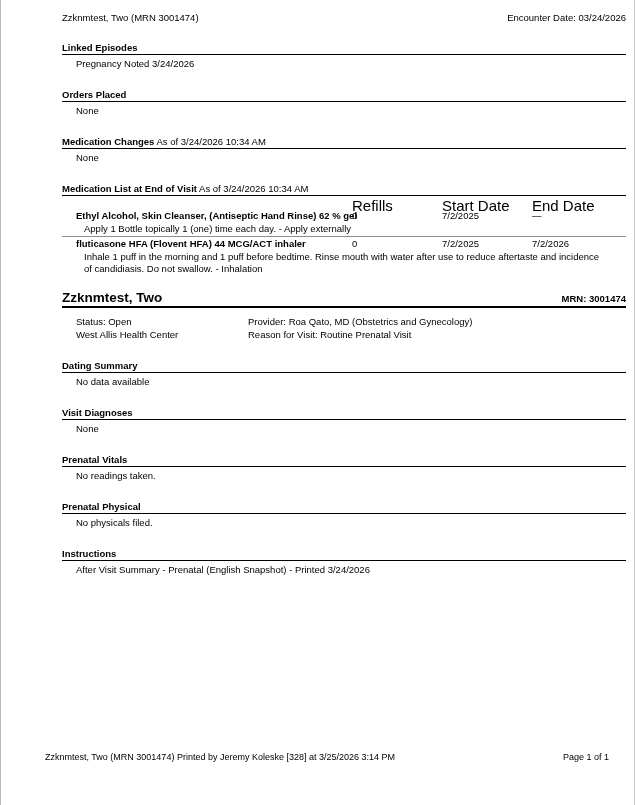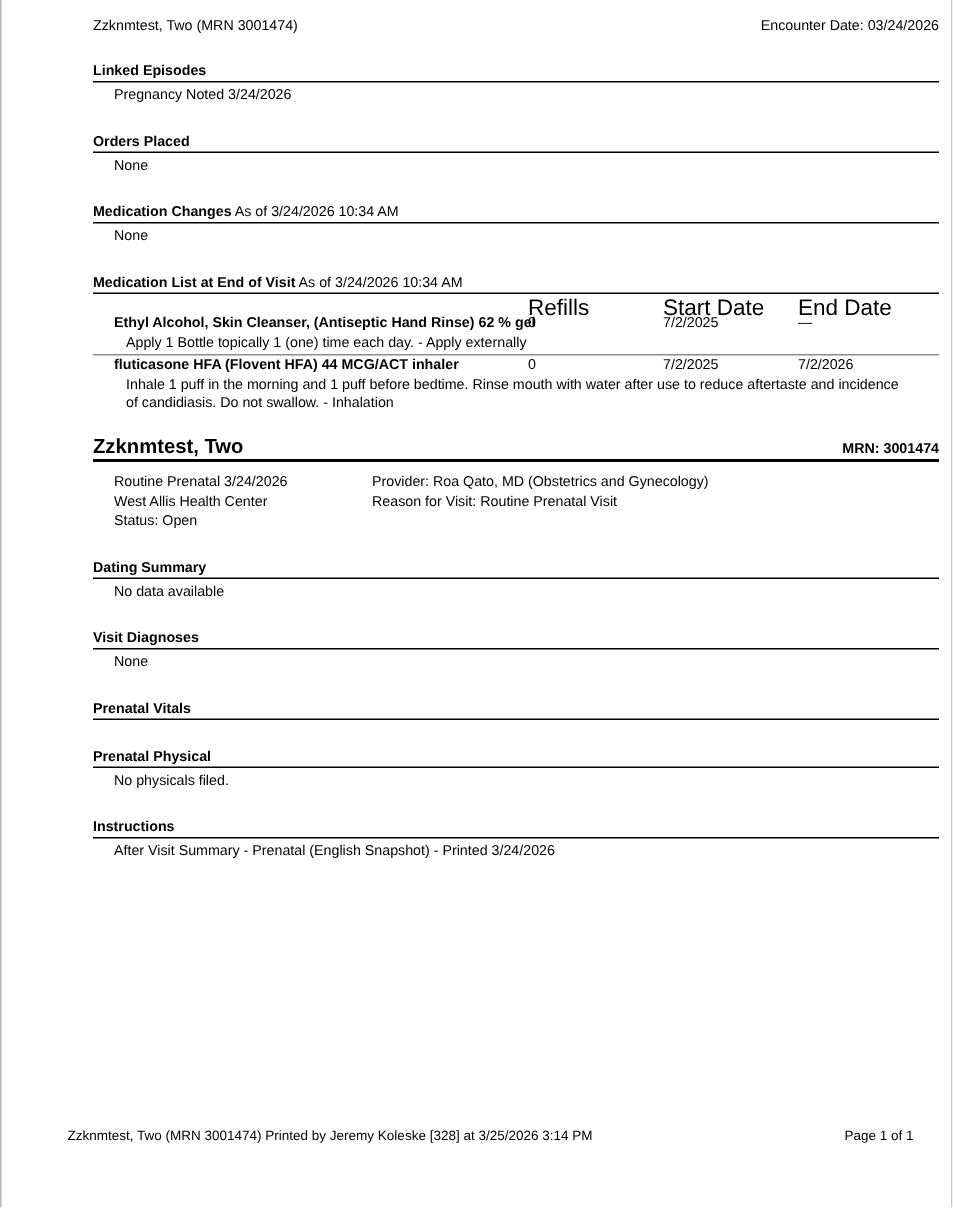--- a/index.html
+++ b/index.html
@@ -210,7 +210,6 @@
 
     <div class="visit-info">
       <div class="visit-col-left">
-        <div>Routine Prenatal 3/24/2026</div>
         <div>West Allis Health Center</div>
         <div>Status: Open</div>
       </div>

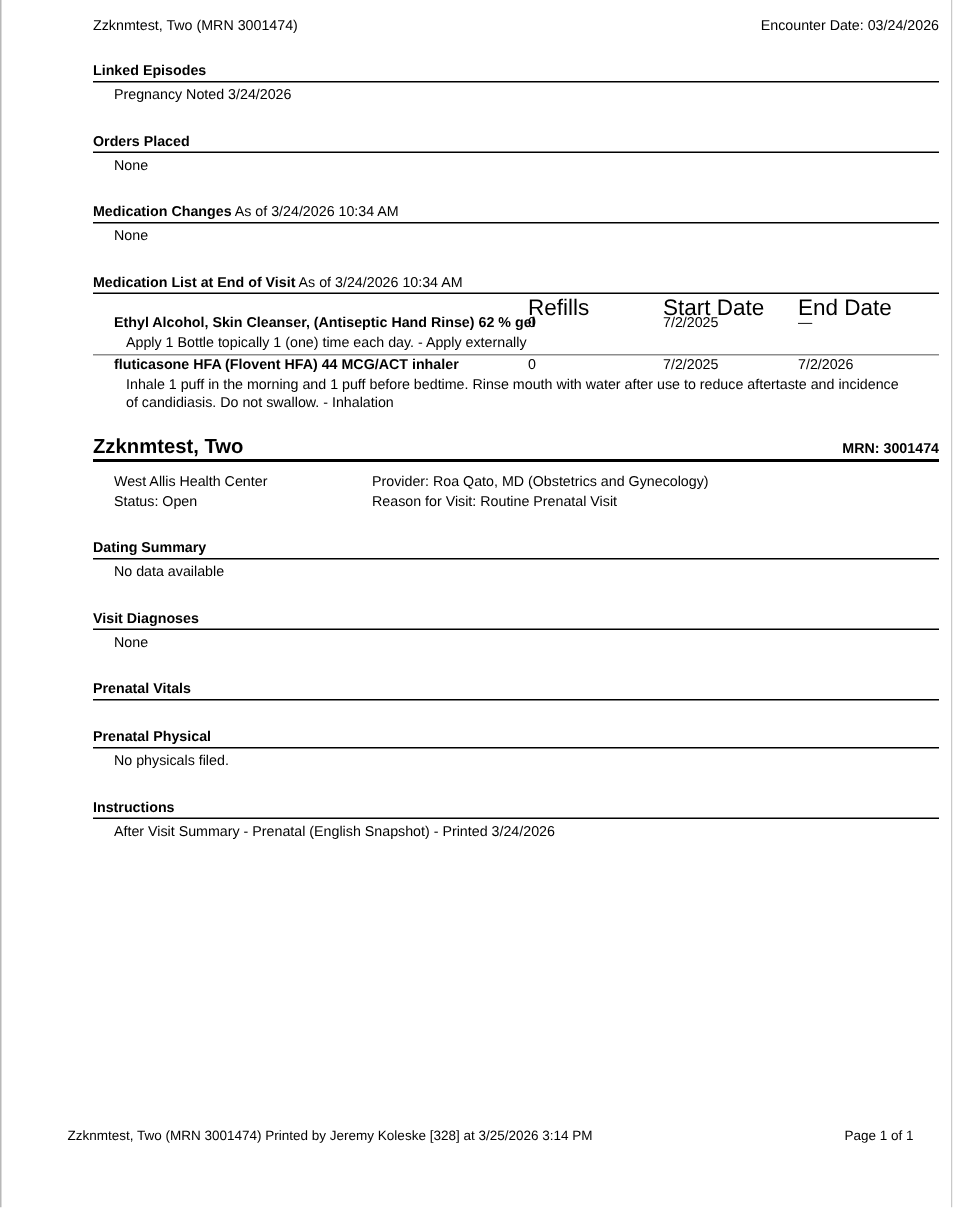--- a/index.html
+++ b/index.html
@@ -210,8 +210,8 @@
 
     <div class="visit-info">
       <div class="visit-col-left">
+        <div>Status: Open</div>
         <div>West Allis Health Center</div>
-        <div>Status: Open</div>
       </div>
       <div class="visit-col-right">
         <div>Provider: Roa Qato, MD (Obstetrics and Gynecology)</div>

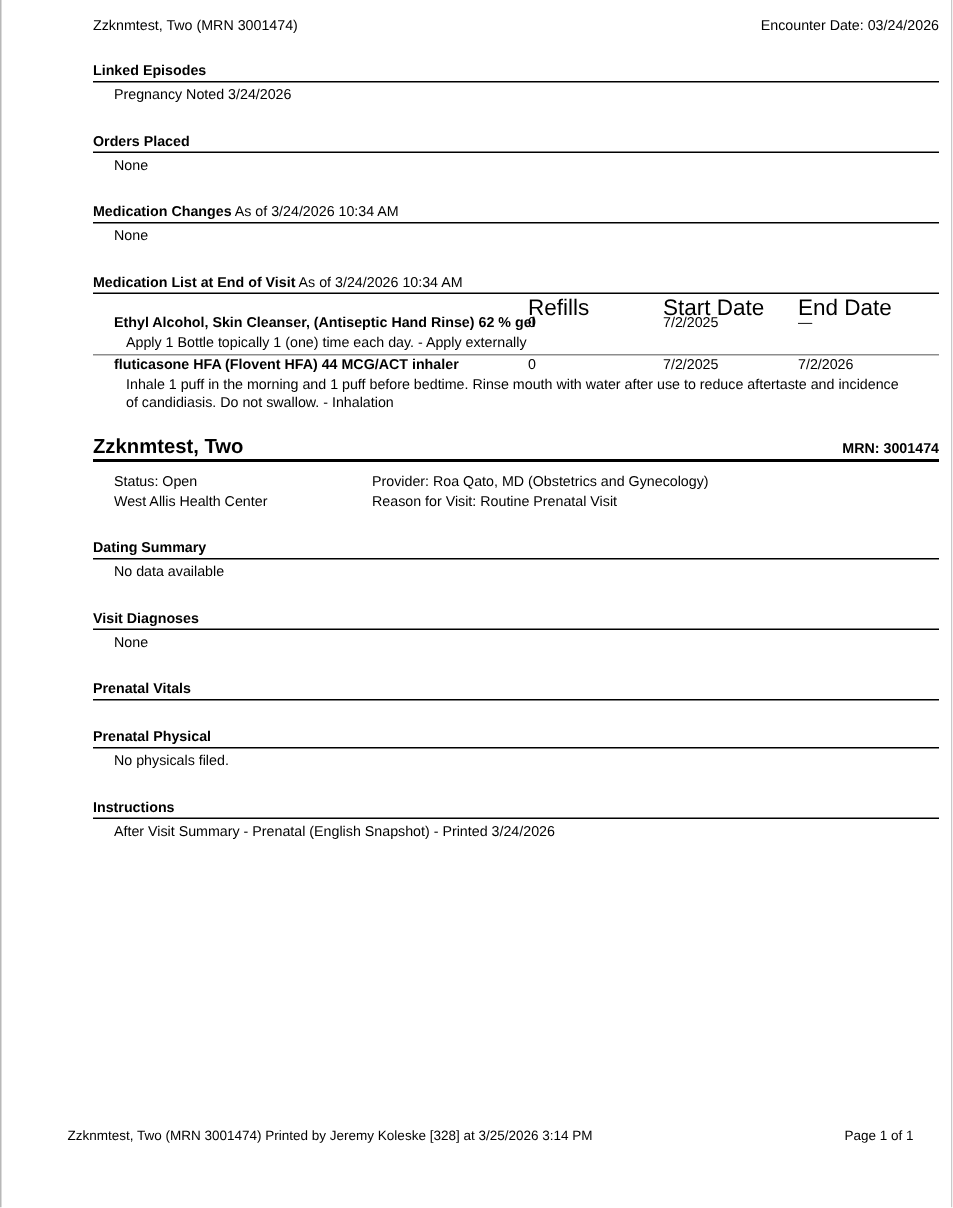--- a/index.html
+++ b/index.html
@@ -234,6 +234,7 @@
     <div class="section">
       <div class="section-head">Prenatal Vitals</div>
       <div class="rule"></div>
+      <div class="body-line">No readings taken.</div>
     </div>
 
     <div class="section">

